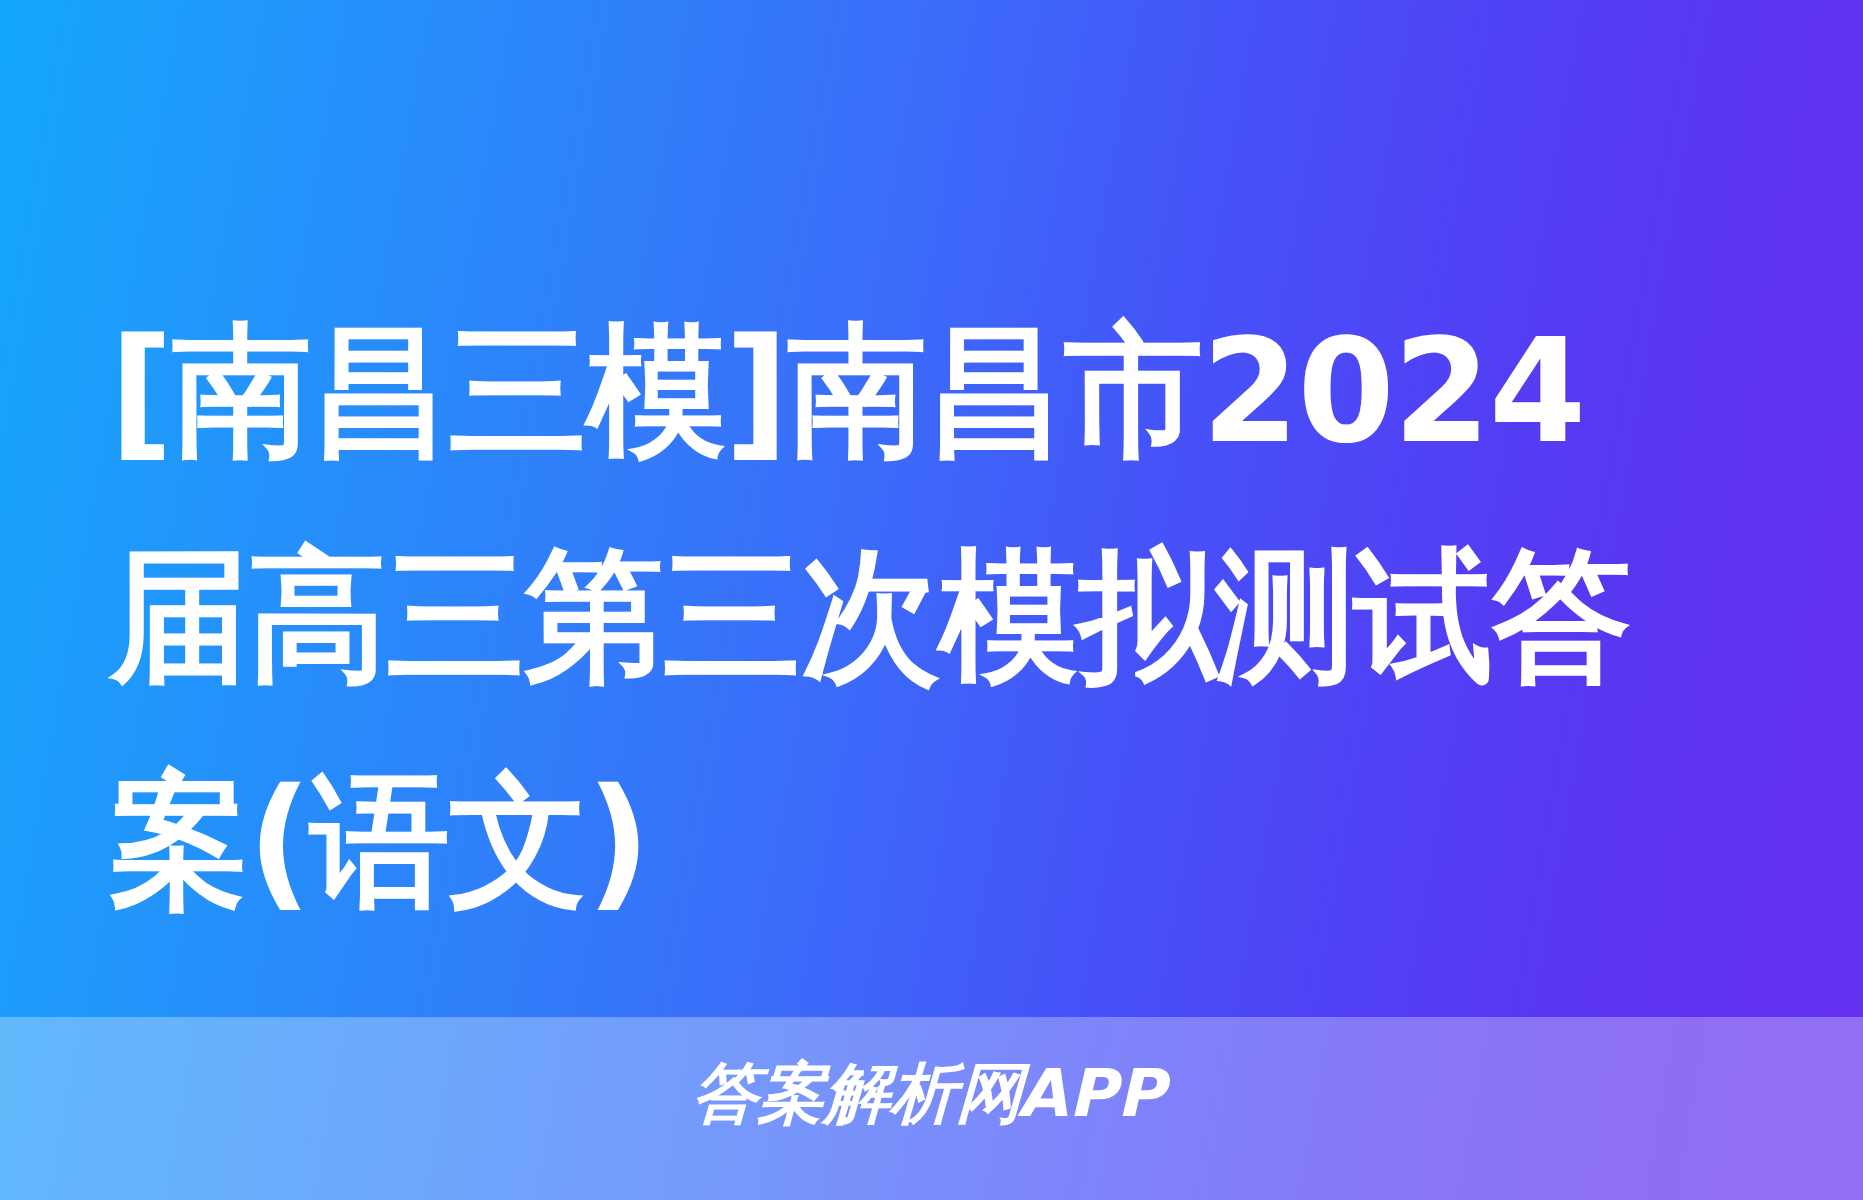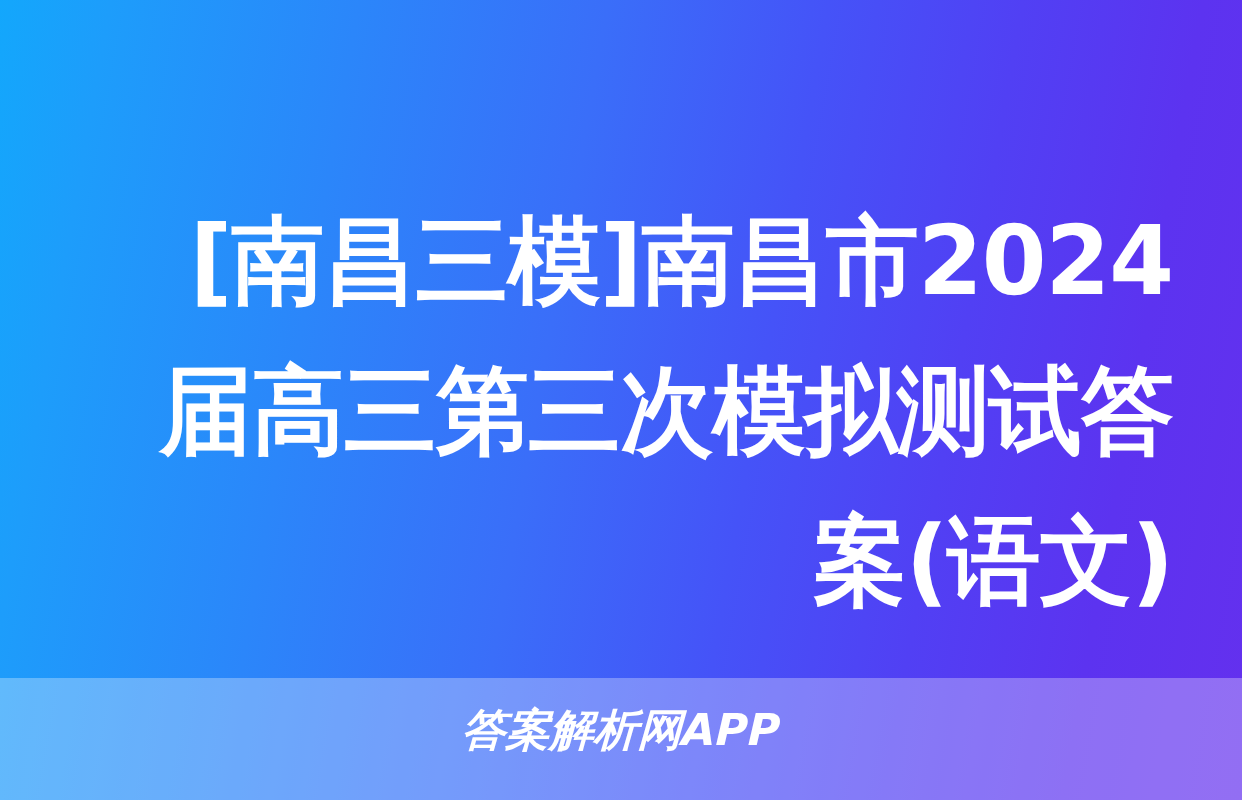--- a/index.html
+++ b/index.html
@@ -31,10 +31,10 @@
   
   .title-block {
     position: absolute;
-    left: 16px;
+    left: 4px;
     right: 0;
     top: 186px;
-    text-align: right;
+    text-align: left;
     padding: 0 52px;
     box-sizing: border-box;
   }

